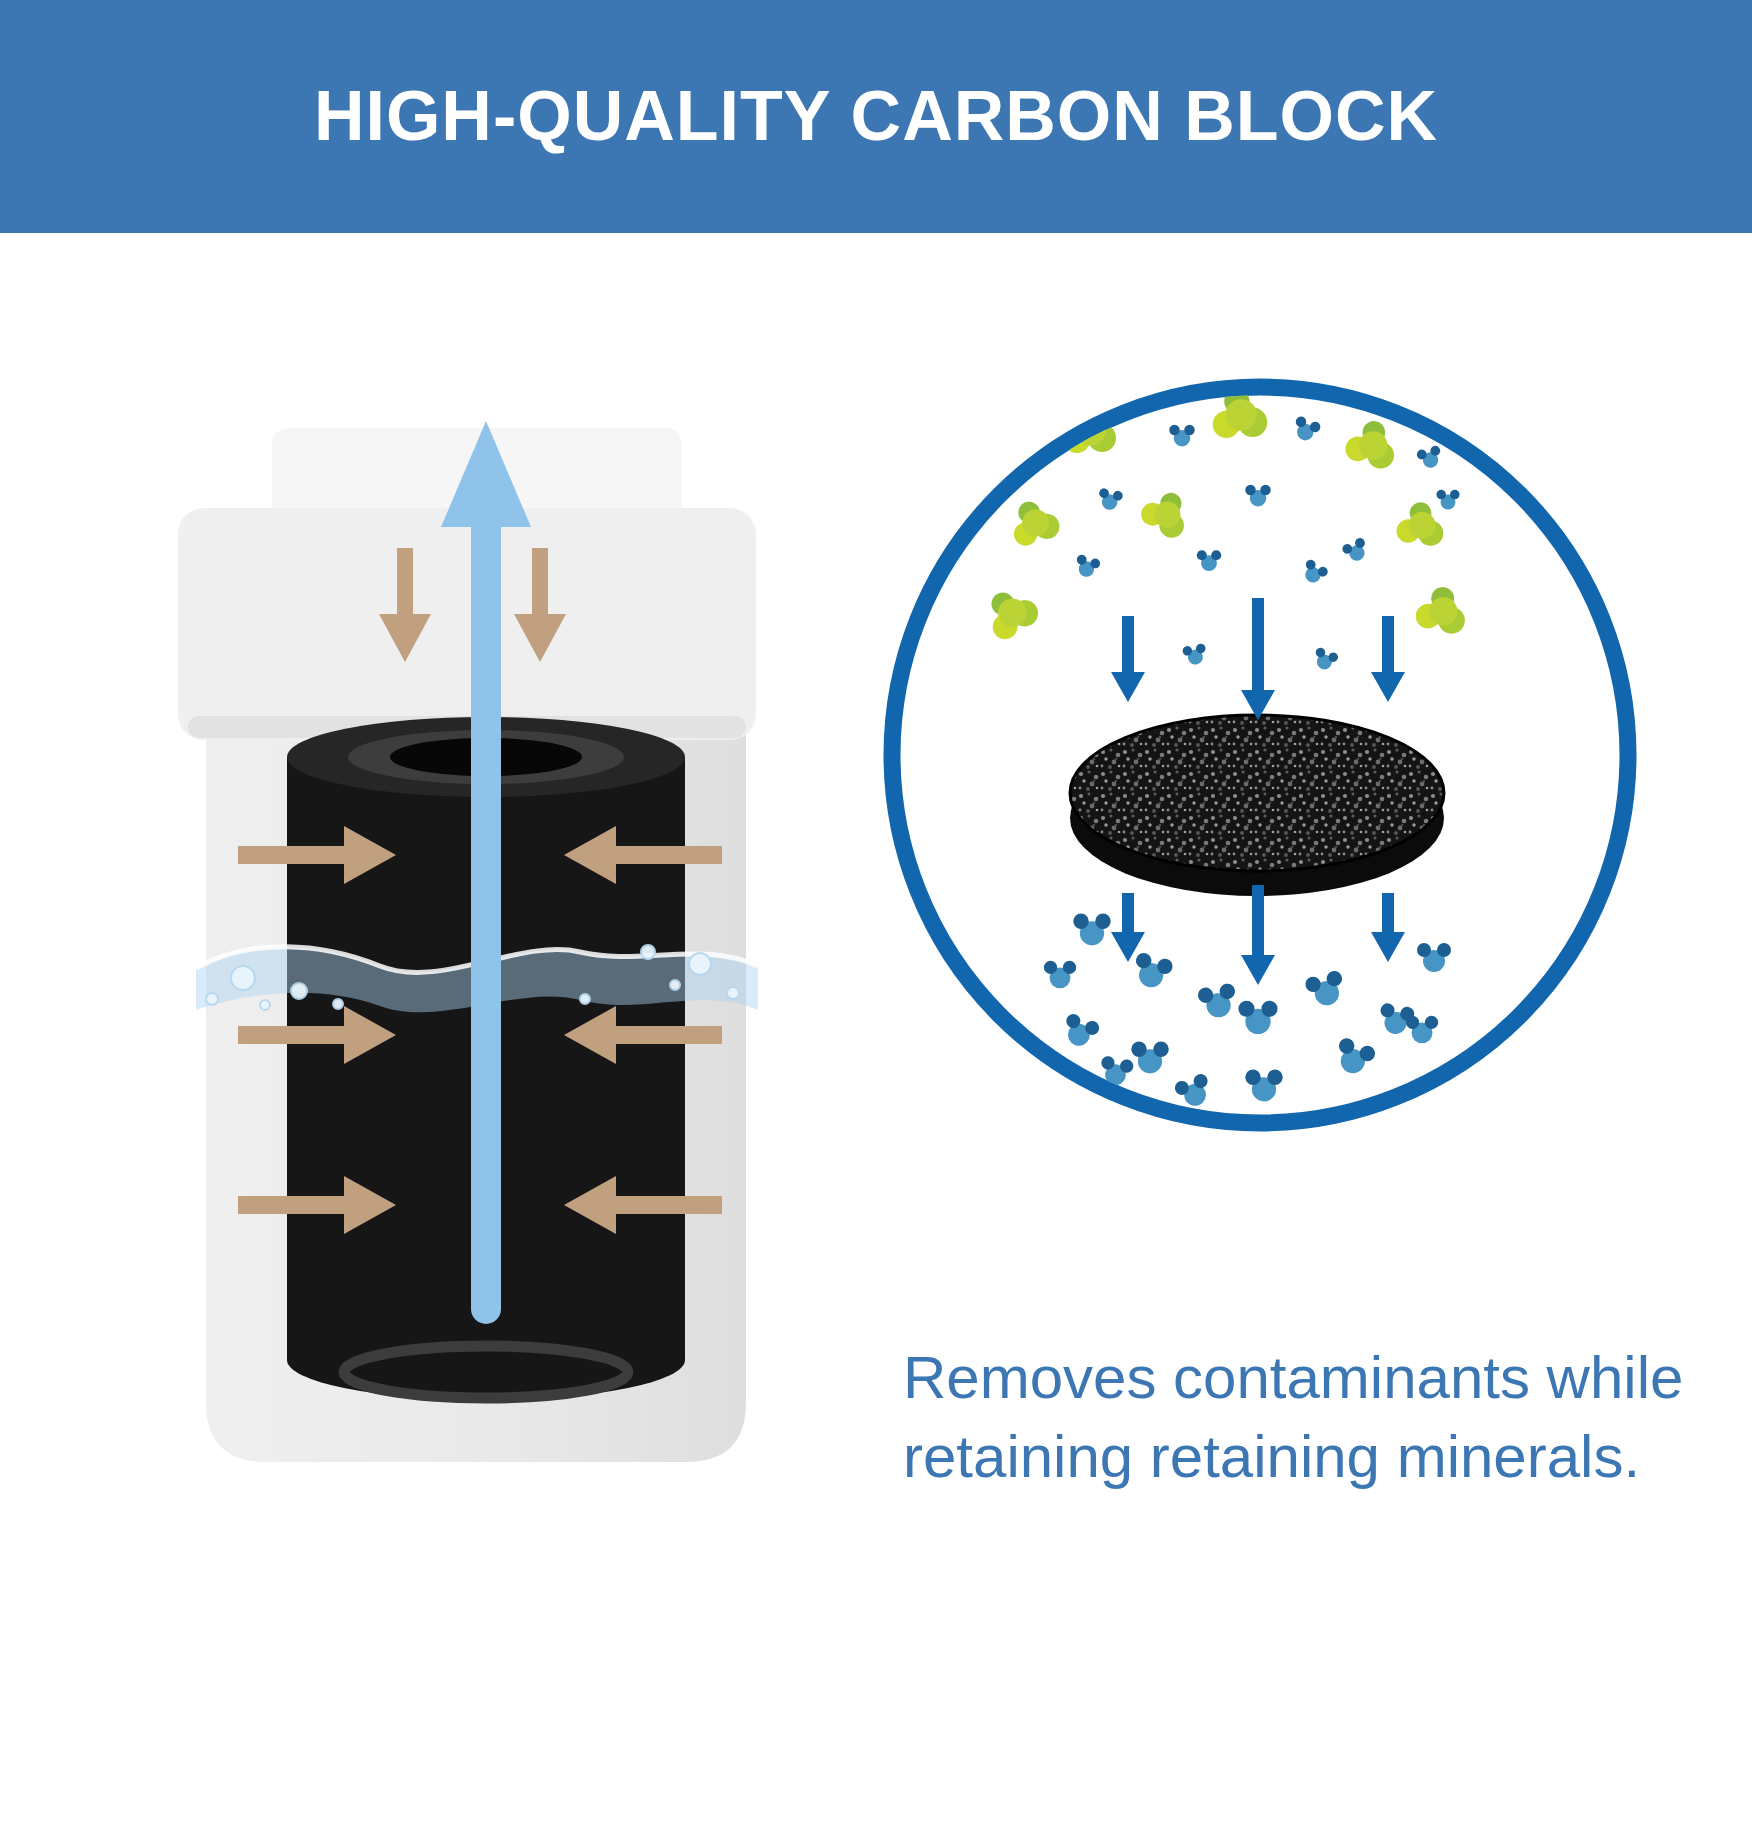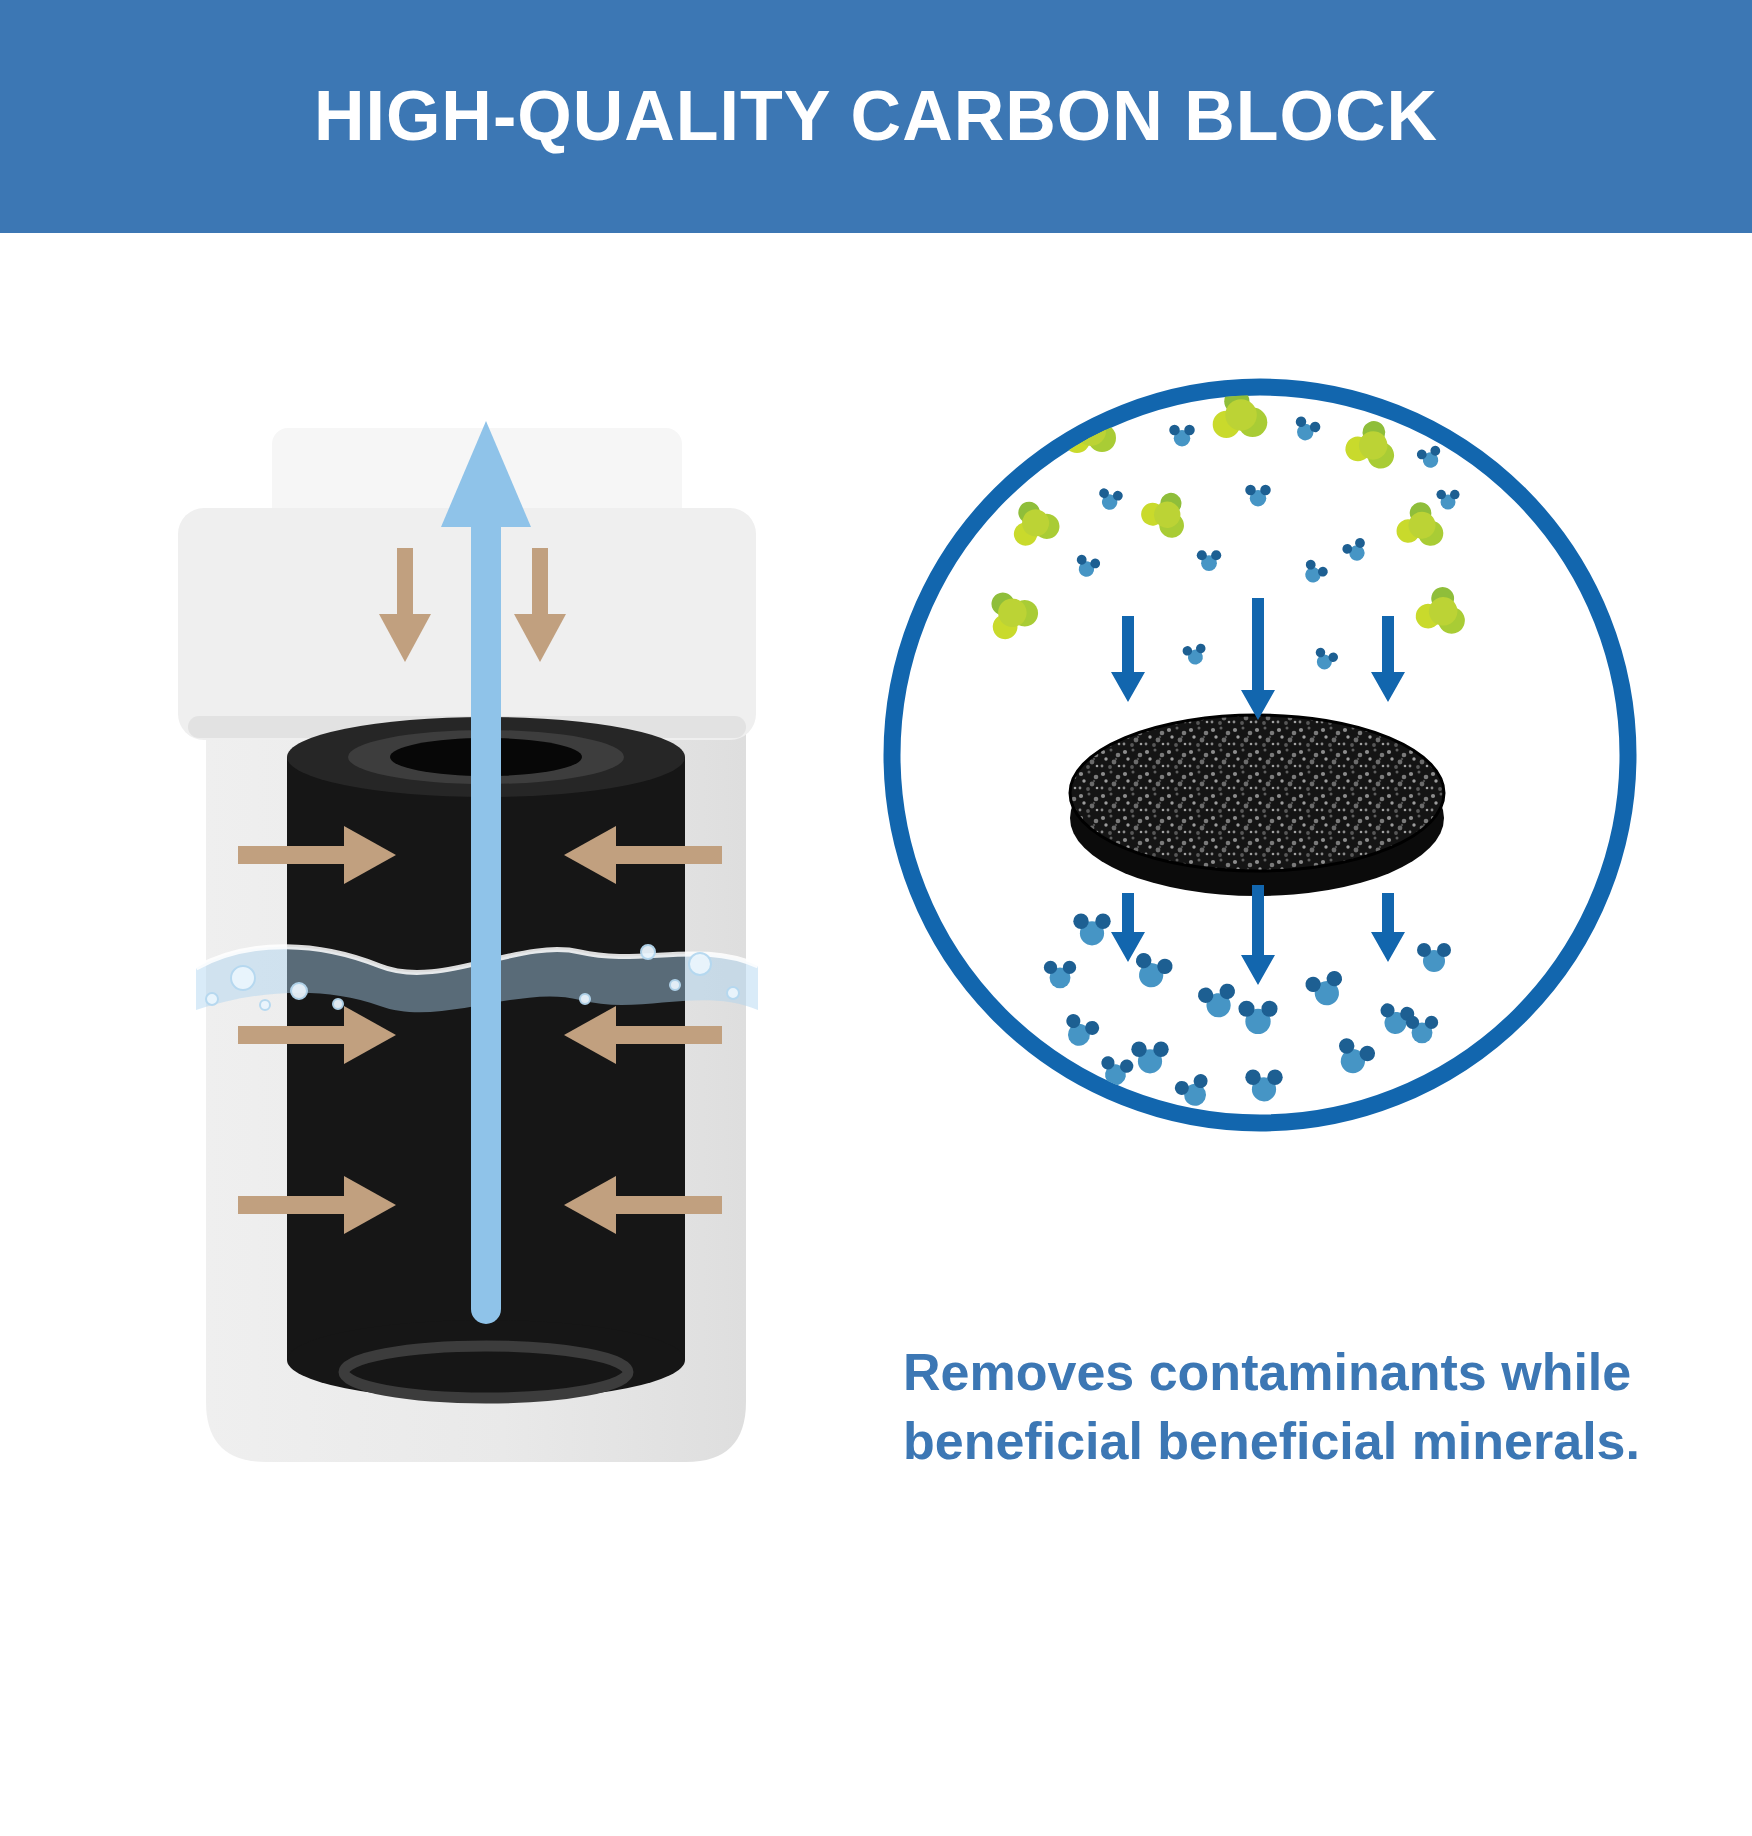--- a/index.html
+++ b/index.html
@@ -29,7 +29,7 @@
   .caption{
     position:absolute;left:903px;top:1338px;
     color:var(--caption-text,#3c77b4);
-    font-size:52px;font-weight:700;line-height:1.32;
+    font-size:60px;font-weight:400;line-height:1.32;
     white-space:nowrap;
   }
 </style>

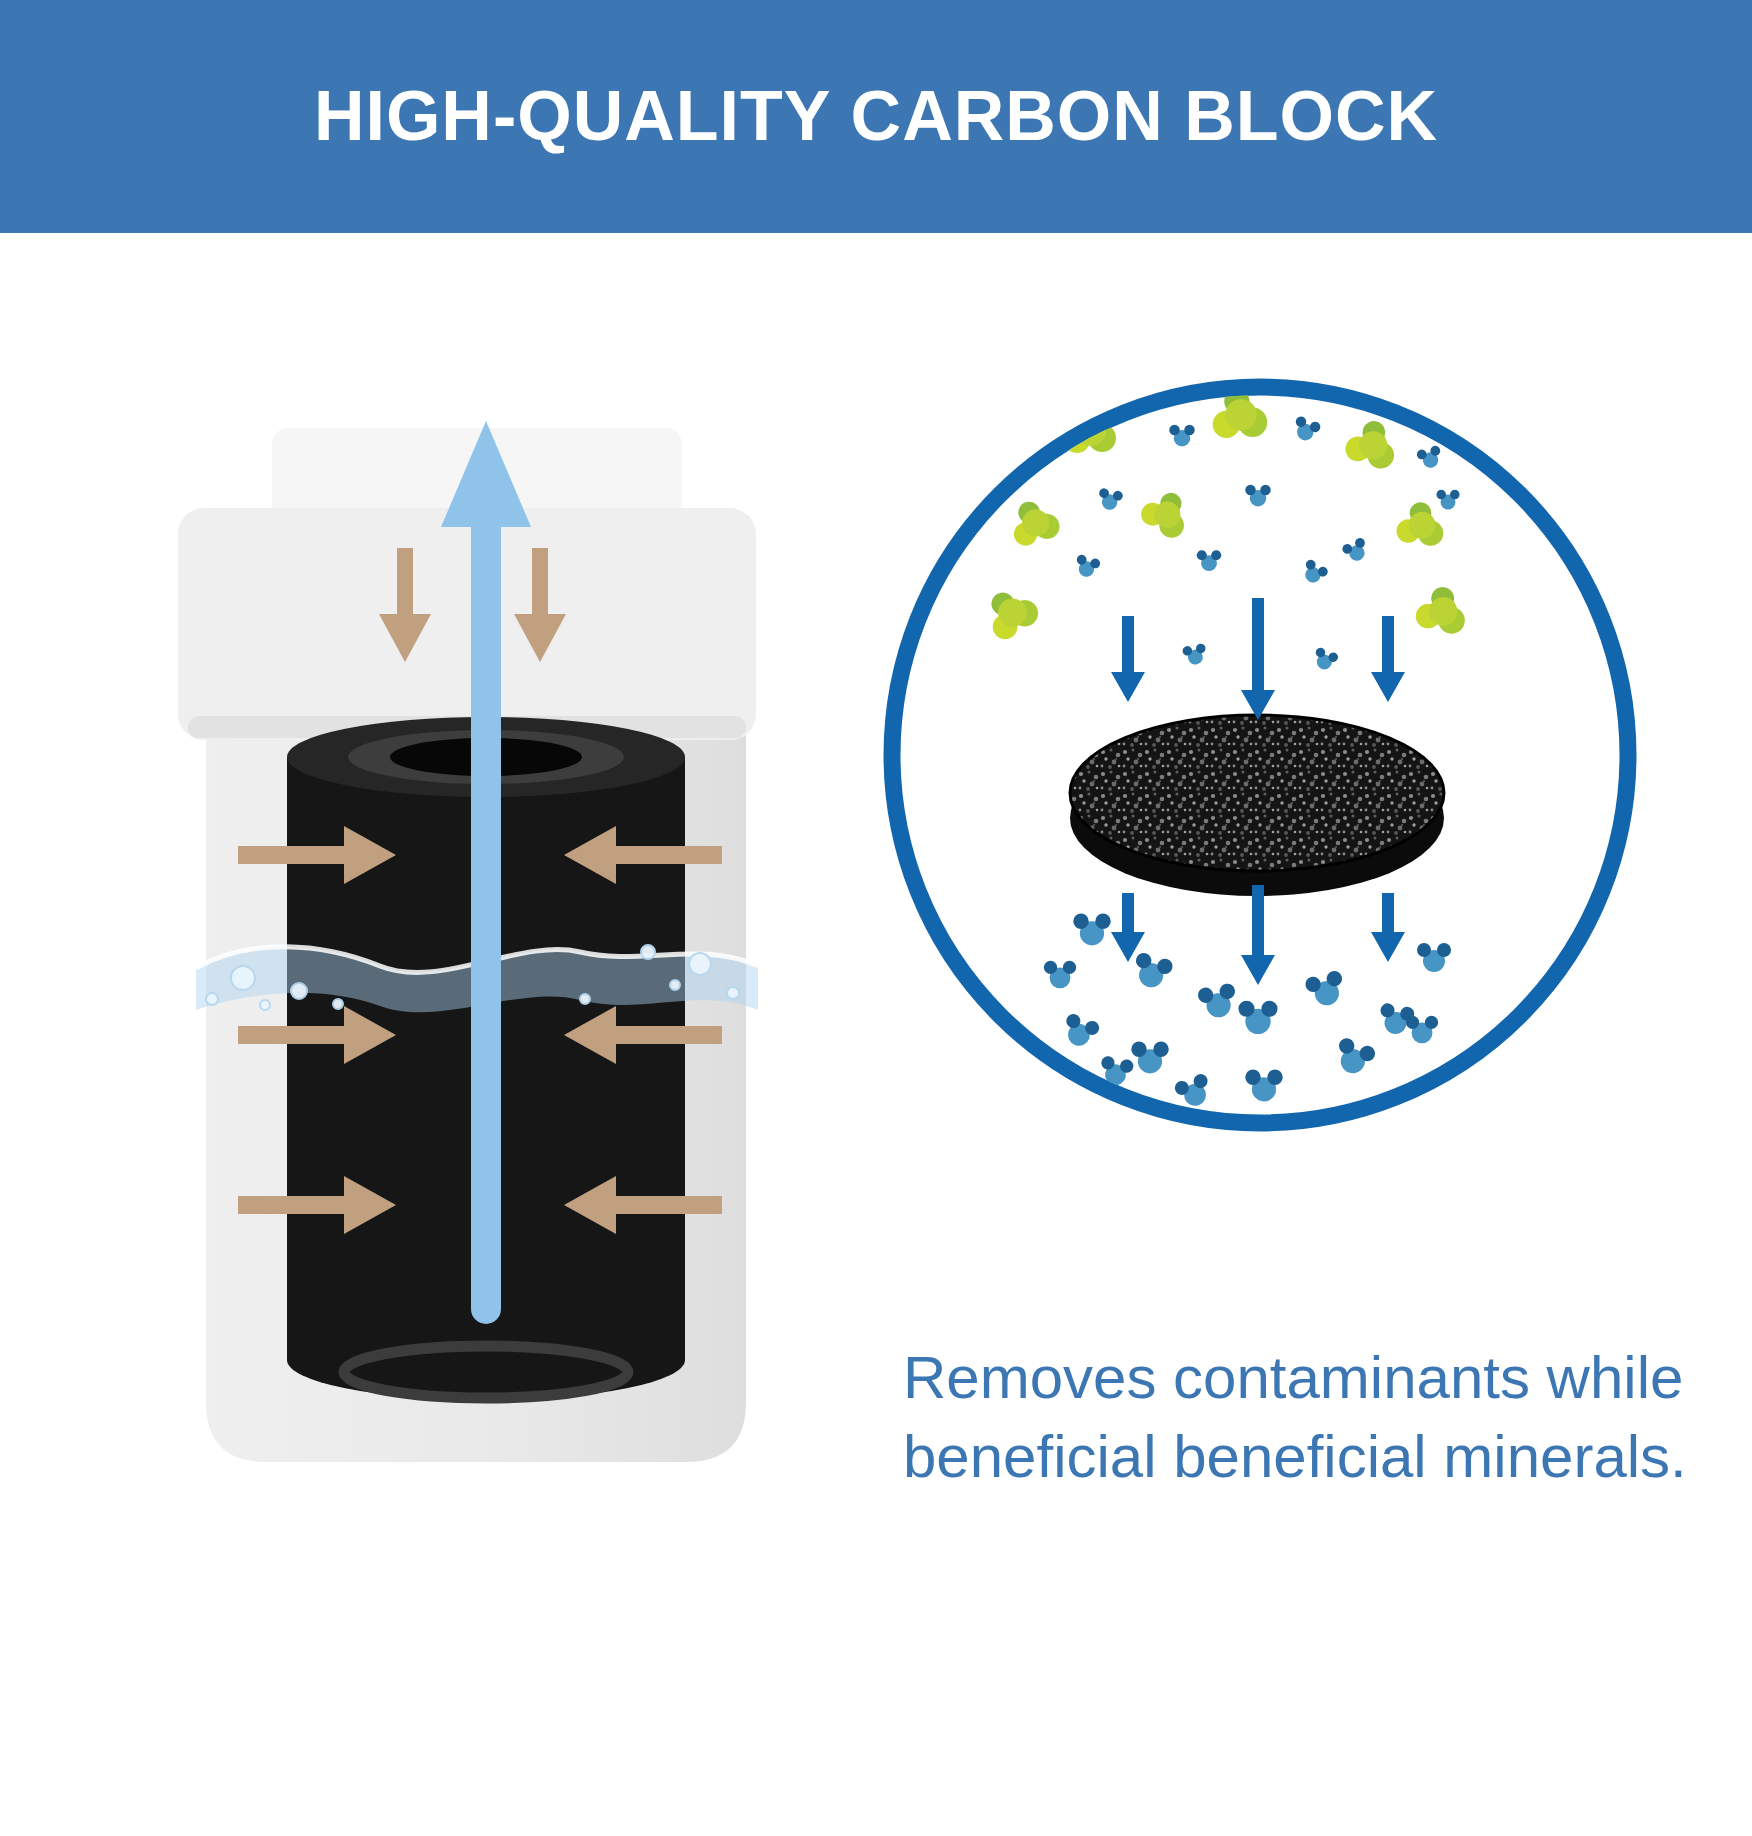--- a/index.html
+++ b/index.html
@@ -217,7 +217,7 @@
 
   <div class="caption">
     <div>Removes contaminants while</div>
-    <div>beneficial beneficial minerals.</div>
+    <div>retaining retaining minerals.</div>
   </div>
 
 </div>

